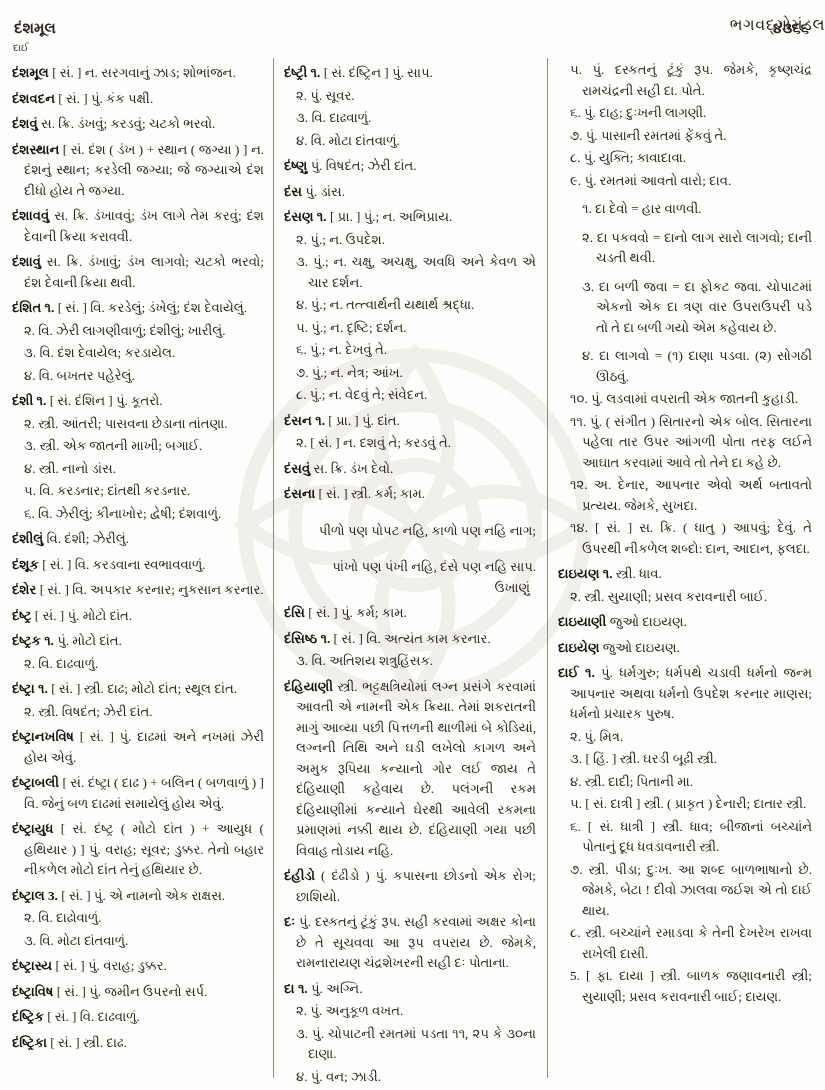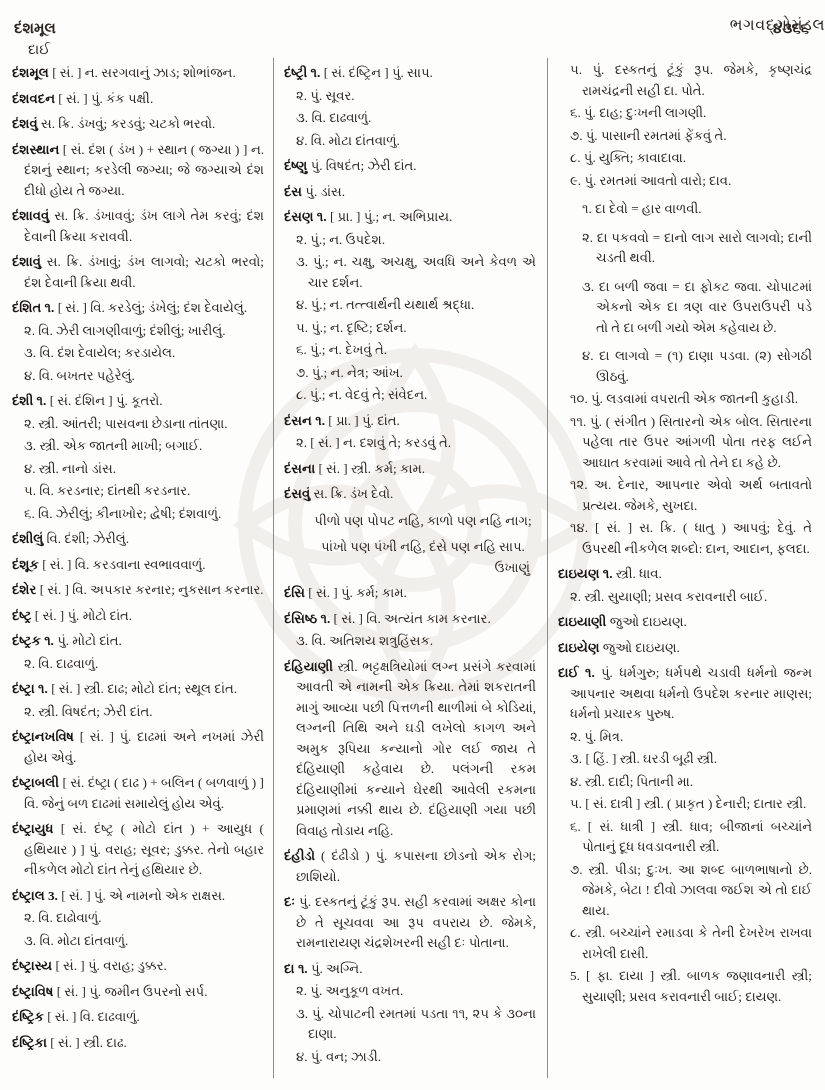--- a/index.html
+++ b/index.html
@@ -15,7 +15,7 @@
   
   .hdr{position:absolute;top:16px;left:0;right:0;height:44px;}
   .hdr-left{position:absolute;left:14px;top:4px;font-weight:bold;font-size:15px;}
-  .hdr-left-below{position:absolute;left:28px;top:26px;font-size:14px;}
+  .hdr-left-below{position:absolute;left:13px;top:26px;font-size:10px;}
   .hdr-title{position:absolute;left:0;right:0;top:0;text-align:right;font-weight:normal;font-size:16px;letter-spacing:.5px;}
   .hdr-page{position:absolute;right:16px;top:4px;font-weight:bold;font-size:15px;}
   

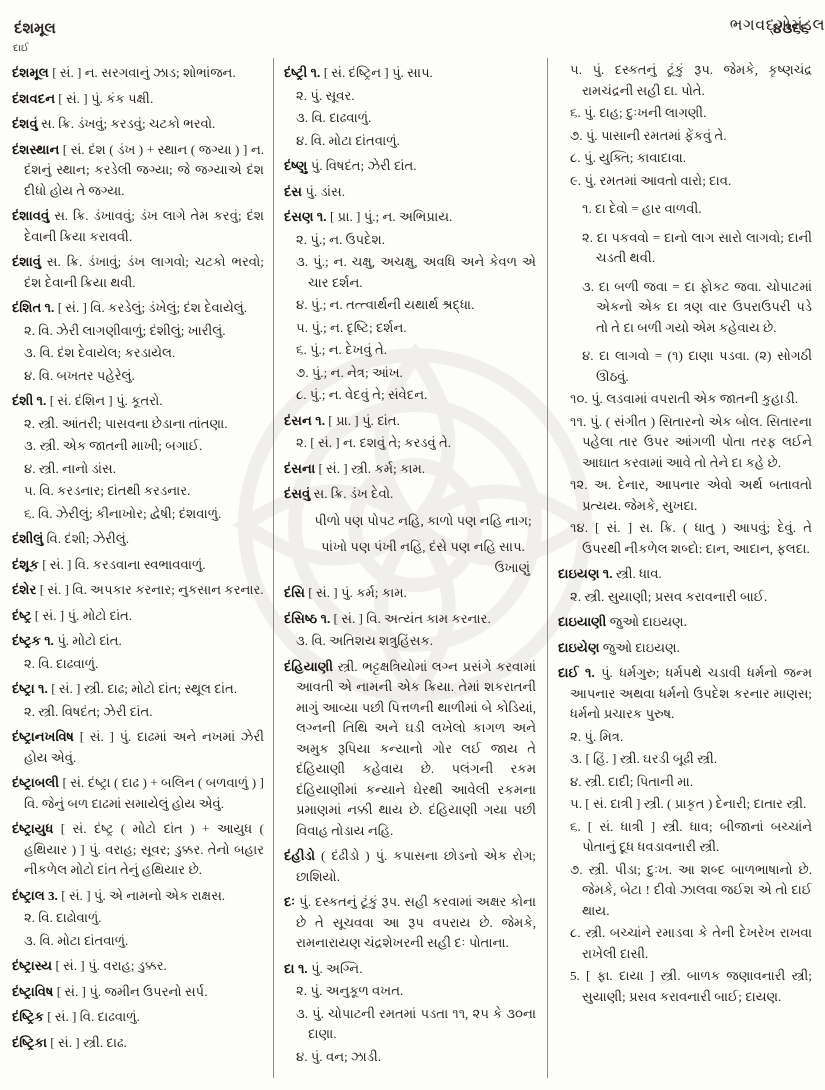--- a/index.html
+++ b/index.html
@@ -117,8 +117,8 @@
         <p class="para sense"><span>૮. પું.; ન. વેદવું તે; સંવેદન.</span></p>
         <p class="para entry"><b>દંસન ૧.</b> <span>[ પ્રા. ] પું. દાંત.</span></p>
         <p class="para sense"><span>૨. [ સં. ] ન. દશવું તે; કરડવું તે.</span></p>
+        <p class="para entry"><b>દંસવું</b> <span>સ. ક્રિ. ડંખ દેવો.</span></p>
         <p class="para entry"><b>દંસના</b> <span>[ સં. ] સ્ત્રી. કર્મ; કામ.</span></p>
-        <p class="para entry"><b>દંસવું</b> <span>સ. ક્રિ. ડંખ દેવો.</span></p>
         <p class="para verse"><span>પીળો પણ પોપટ નહિ, કાળો પણ નહિ નાગ;</span></p>
         <p class="para verse"><span>પાંખો પણ પંખી નહિ, દંસે પણ નહિ સાપ.</span></p>
         <p class="para attribution"><span>ઉખાણું</span></p>

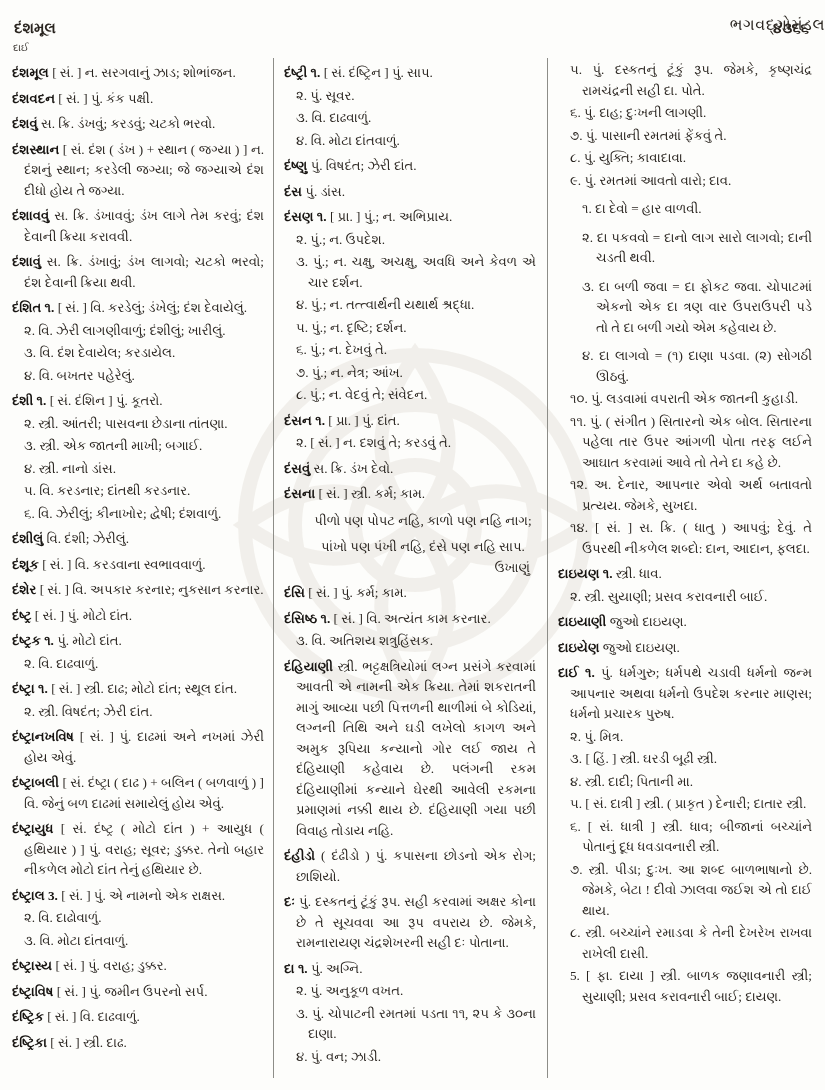--- a/index.html
+++ b/index.html
@@ -34,7 +34,7 @@
   .entry{margin-top:5px;padding-left:12px;text-indent:-12px;}
   .sense{margin-top:2px;padding-left:24px;text-indent:-12px;}
   .subsense{margin-top:8px;padding-left:38px;text-indent:-14px;}
-  .verse{margin-top:6px;padding-left:26px;text-indent:0;text-align:center;}
+  .verse{margin-top:16px;padding-left:26px;text-indent:0;text-align:right;}
   .attribution{margin-top:0;text-align:right;padding-right:6px;font-weight:normal;}
 </style>
 </head>

